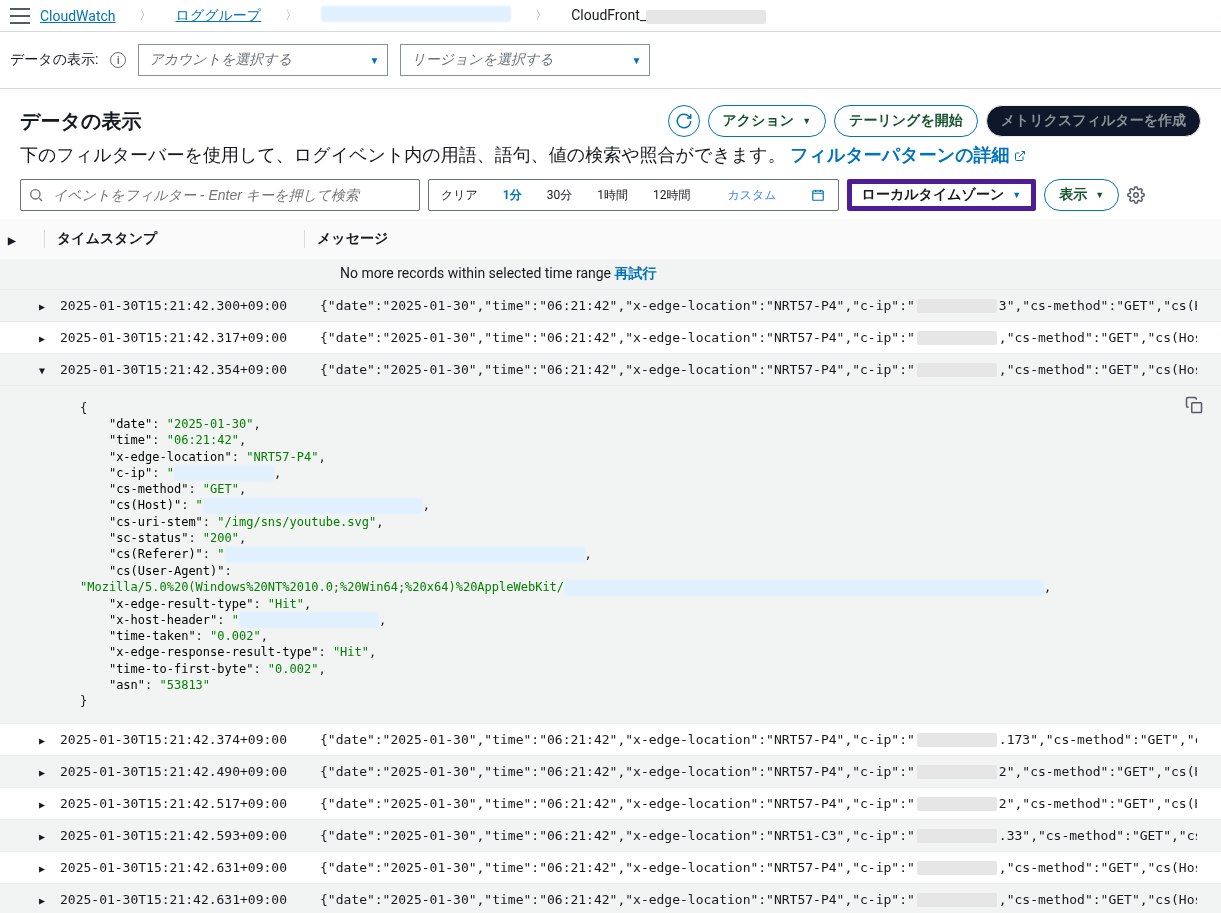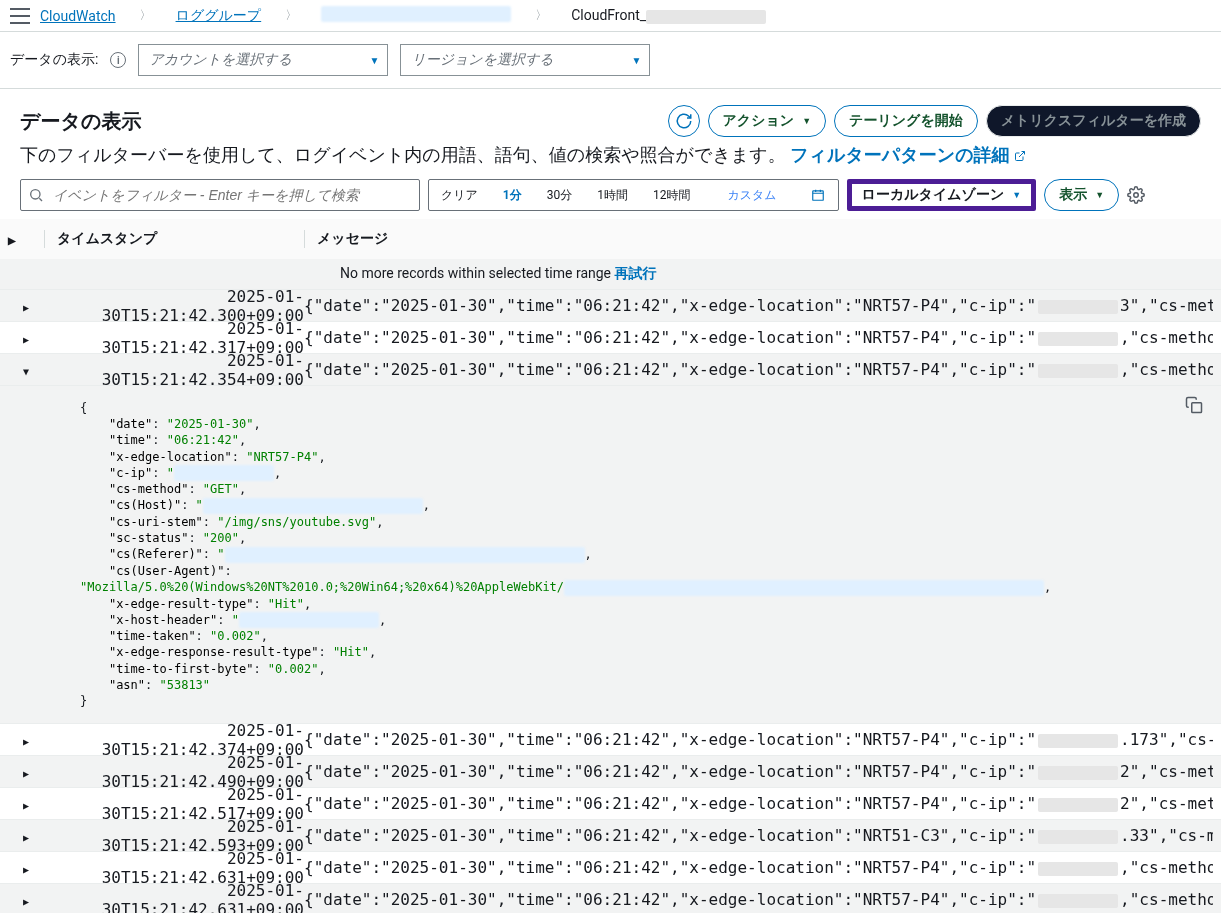--- a/index.html
+++ b/index.html
@@ -45,7 +45,7 @@
   .th-ts{width:260px;border-left:1px solid #d5dbdb;padding-left:12px;}
   .th-msg{flex:1;border-left:1px solid #d5dbdb;padding-left:12px;}
   .norec{background:#f2f3f3;padding:6px 10px 6px 340px;font-size:14px;border-bottom:1px solid #eaeded;}
-  .row{display:flex;align-items:center;height:32px;padding:0 8px;font-family:Menlo,Monaco,Consolas,monospace;font-size:16px;border-bottom:1px solid #eaeded;text-align:right;}
+  .row{display:flex;align-items:center;height:32px;padding:0 24px;font-family:Menlo,Monaco,Consolas,monospace;font-size:13px;border-bottom:1px solid #eaeded;}
   .row.alt{background:#f2f3f3;}
   .row .exp{width:36px;display:flex;align-items:center;justify-content:center;cursor:pointer;}
   .row .ts{width:260px;font-family:Menlo,Monaco,Consolas,monospace;}

